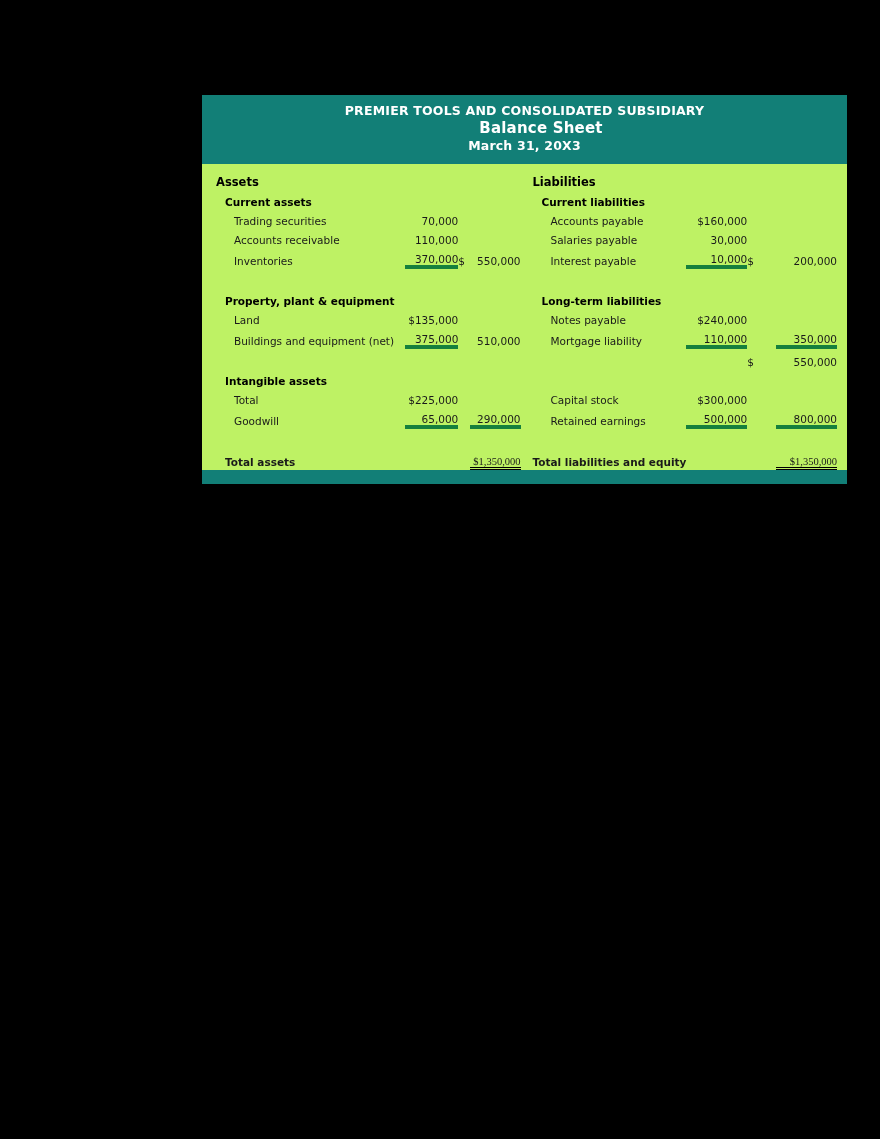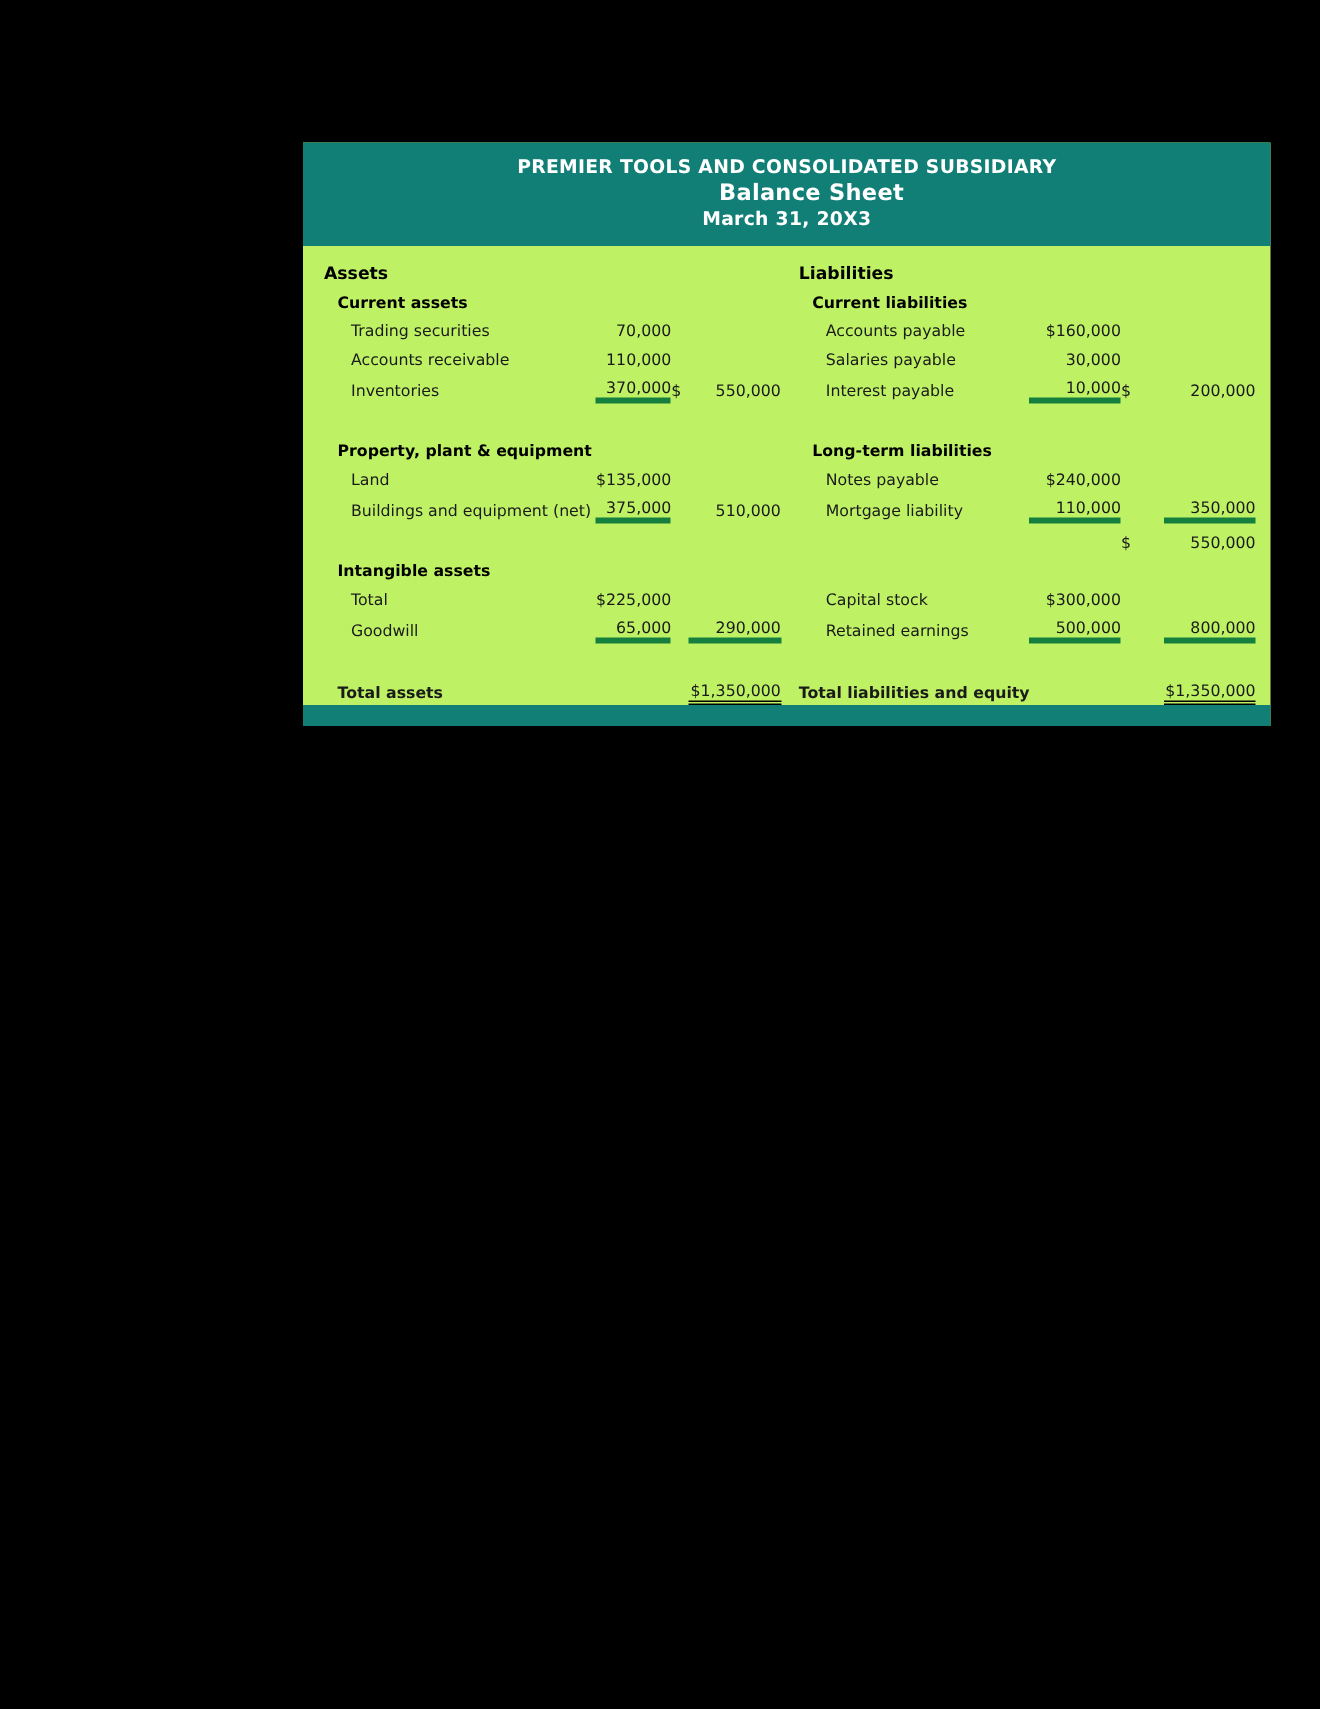--- a/index.html
+++ b/index.html
@@ -89,6 +89,7 @@
   .ul-single { border-bottom: 4px solid #15803d; }
   .ul-double {
     border-bottom: 3px double #000;
+    font-family: Liberation Serif, serif;
   }
   .spacer td { height: 13px; }
   .spacer-sm td { height: 7px; }

